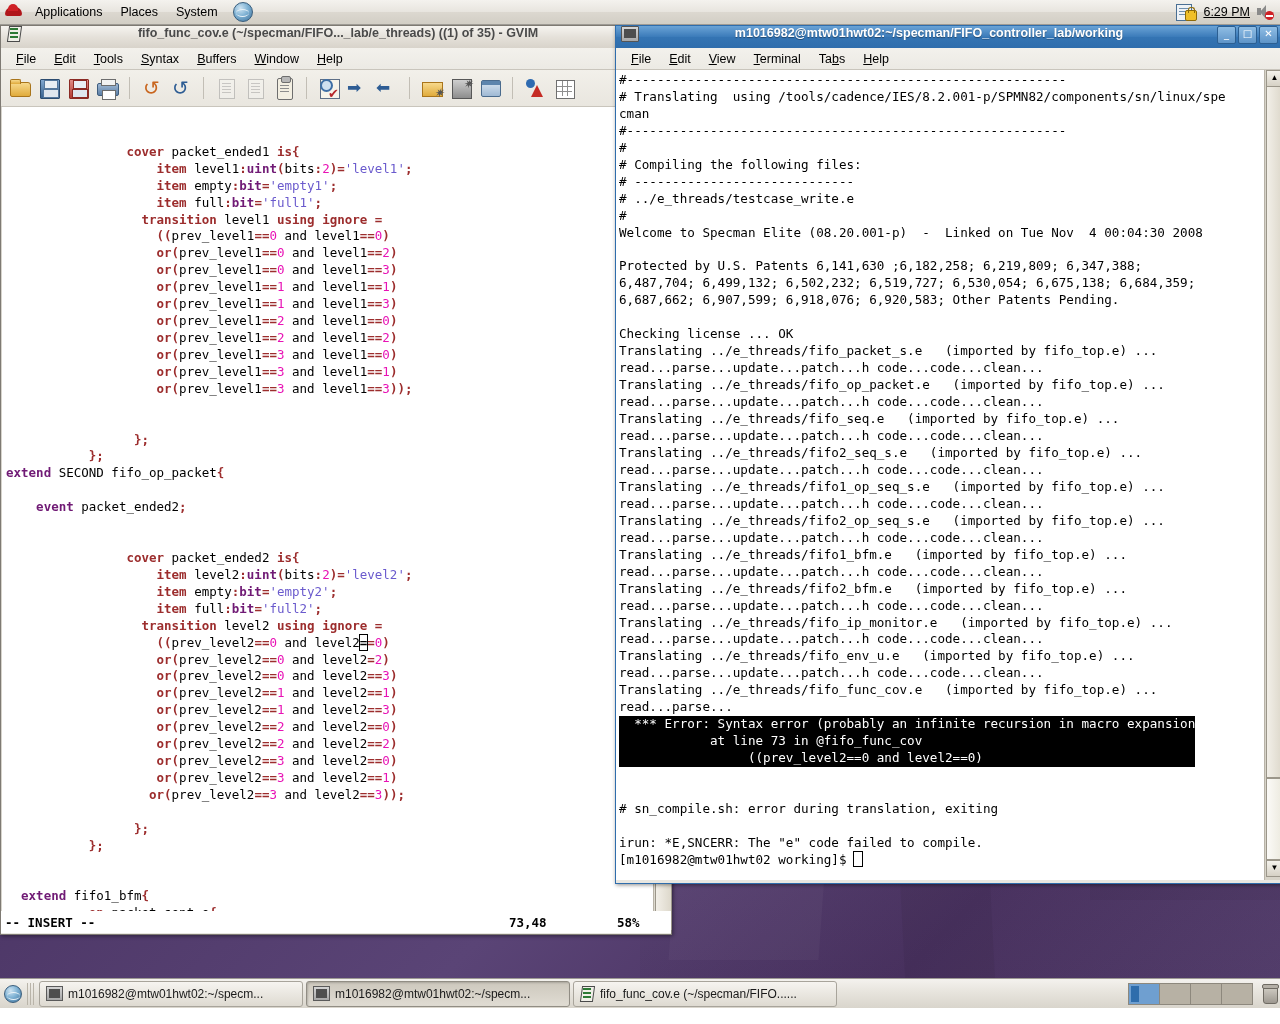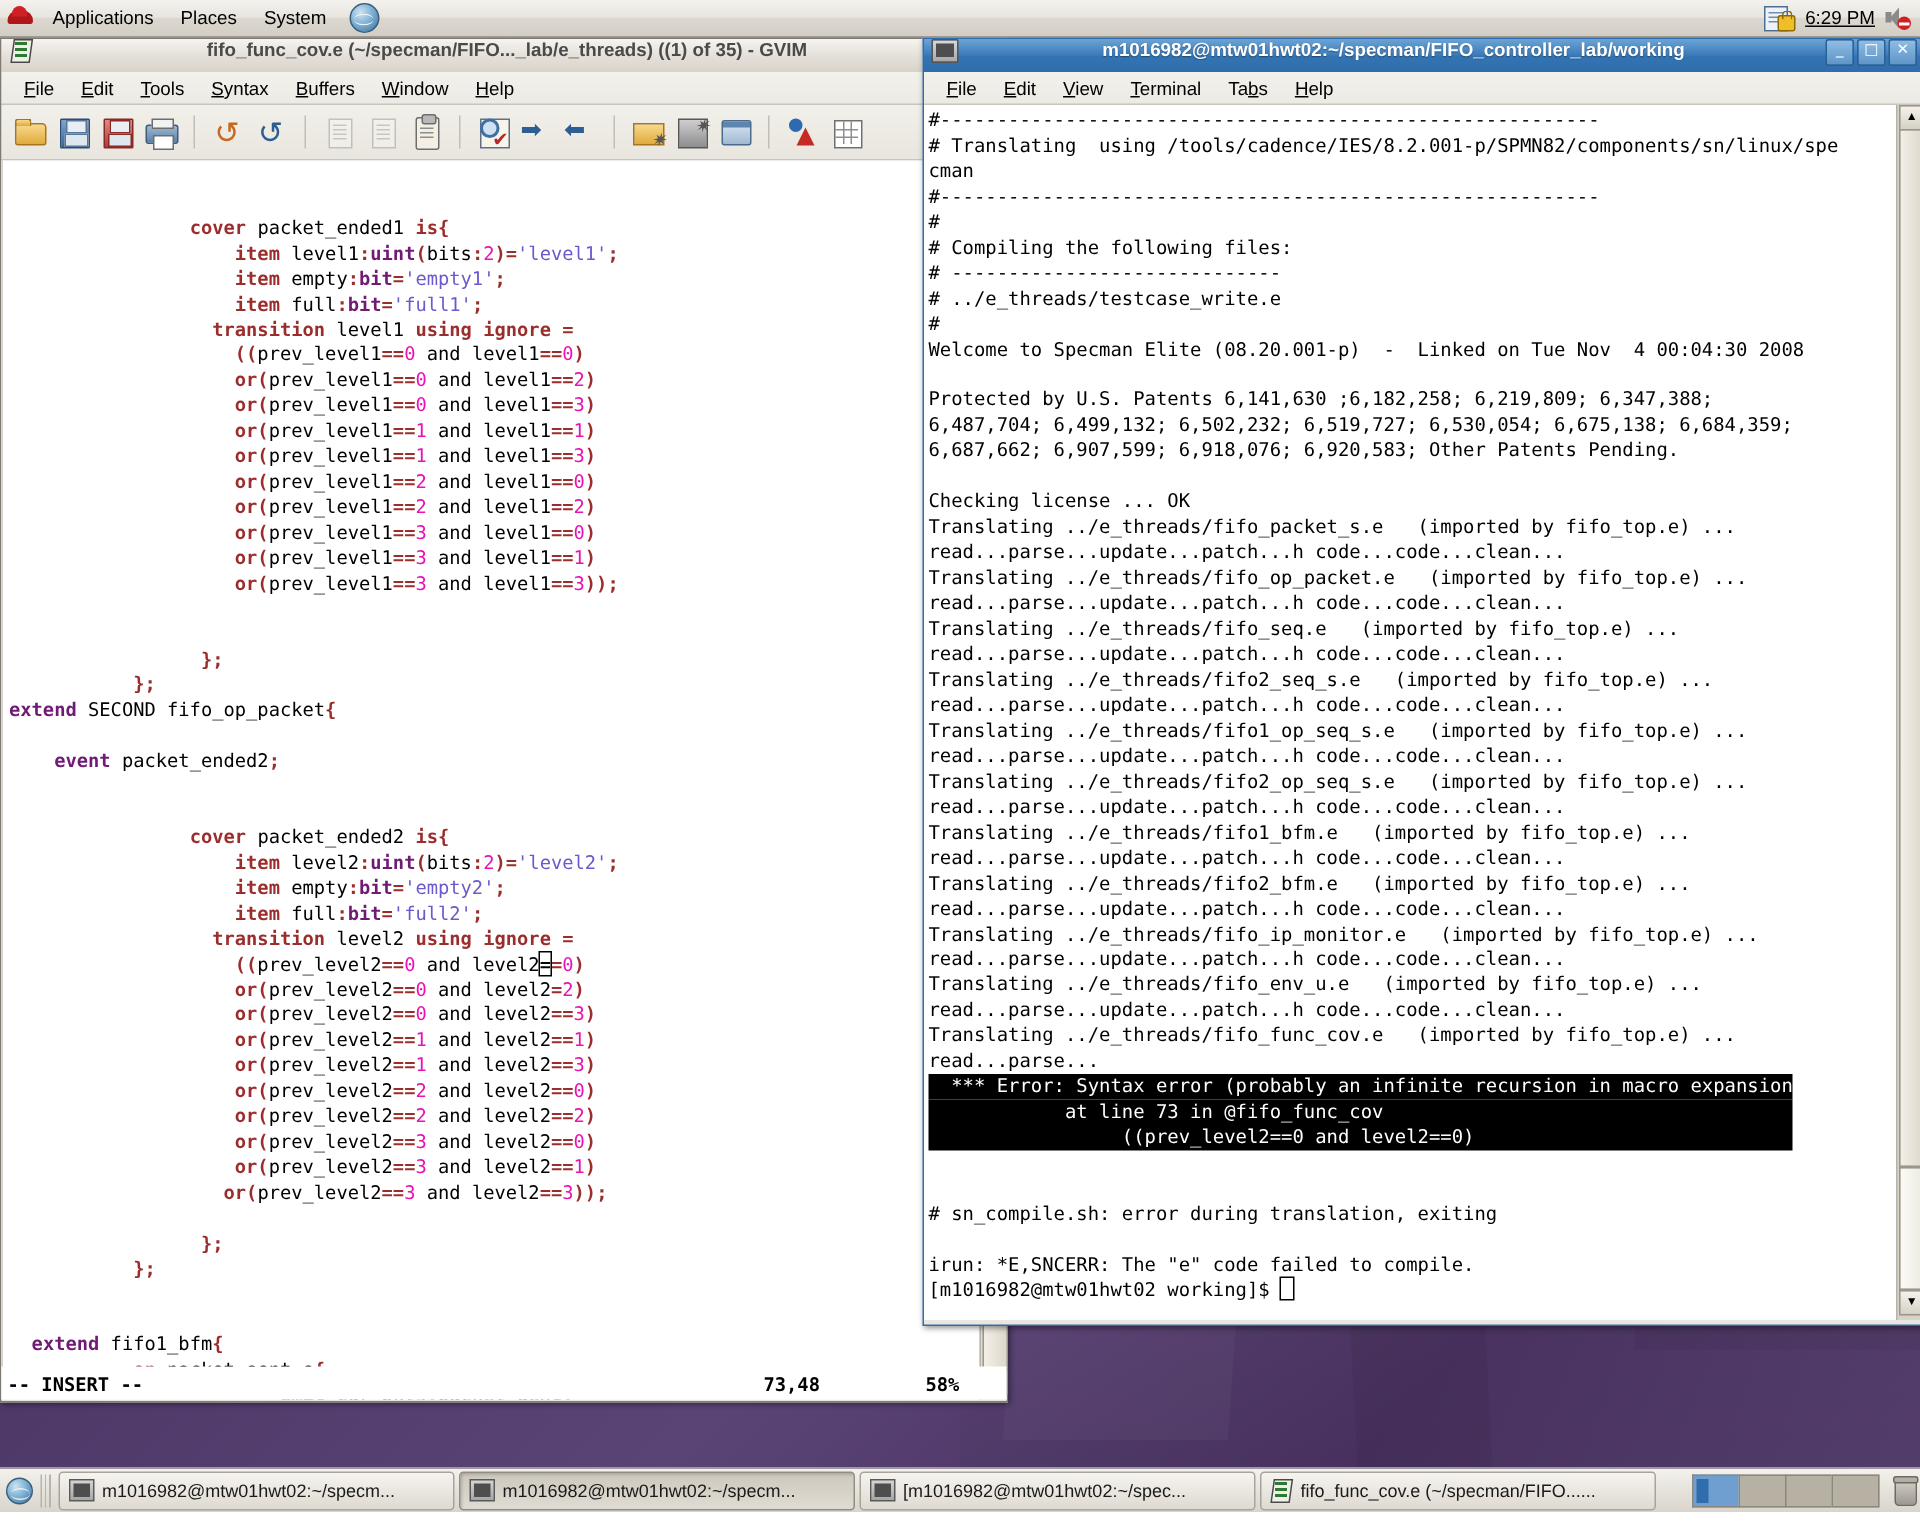--- a/index.html
+++ b/index.html
@@ -615,10 +615,6 @@
       <span class="tlabel">m1016982@mtw01hwt02:~/specm...</span>
     </div>
     <div class="task-btn">
-      <span class="tb-icon-term"></span>
-      <span class="tlabel">[m1016982@mtw01hwt02:~/spec...</span>
-    </div>
-    <div class="task-btn">
       <span class="tb-icon-gvim"></span>
       <span class="tlabel">fifo_func_cov.e (~/specman/FIFO......</span>
     </div>

